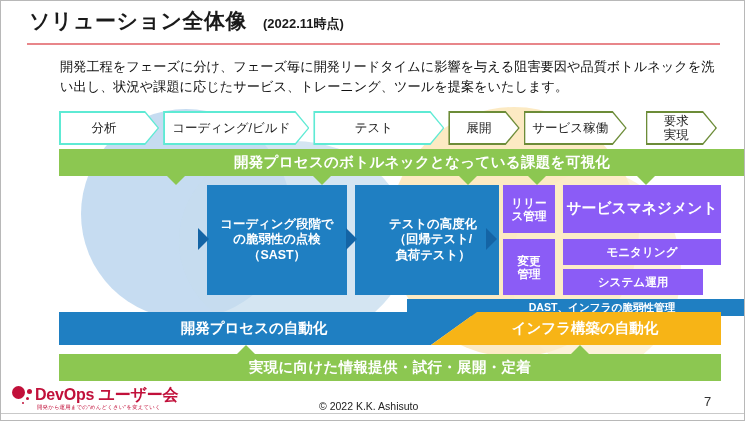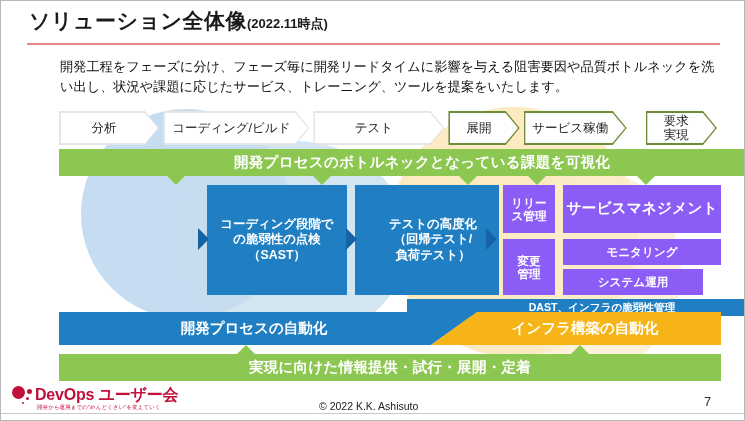--- a/index.html
+++ b/index.html
@@ -28,6 +28,7 @@
     top: 6px;
     display: flex;
     align-items: baseline;
+    gap: 16px;
   }
   .title-main {
     font-size: 21px;

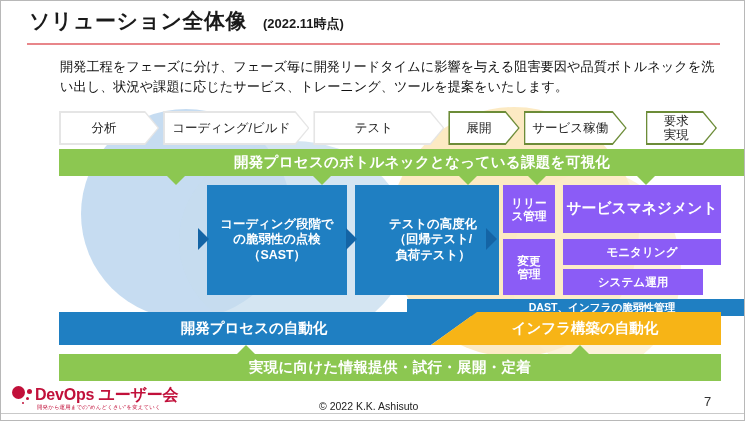--- a/index.html
+++ b/index.html
@@ -145,7 +145,7 @@
     box-sizing: border-box;
     white-space: pre-line;
   }
-  .chev-blue  { background: #e5e5e5; padding: 1.6px; }
+  .chev-blue  { background: #5eead4; padding: 1.6px; }
   .chev-blue  .chev-fill { background:#ffffff; }
   .chev-olive { background: #6c8c38; padding: 1.6px; }
   .chev-olive .chev-fill { background:#ffffff; }

